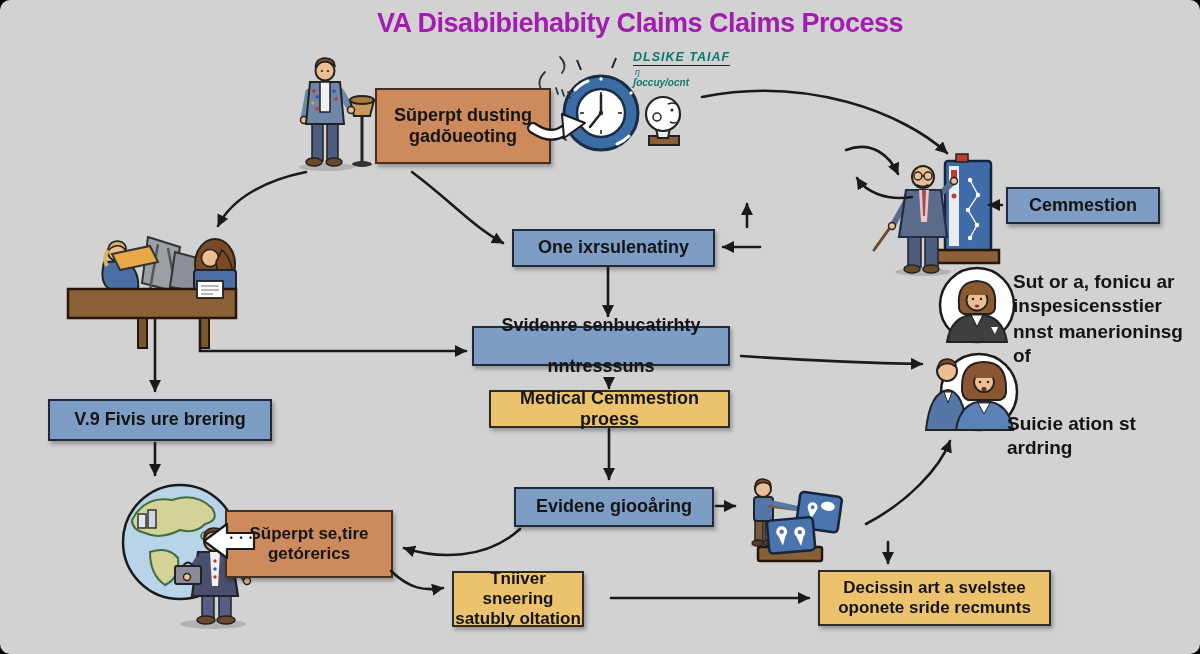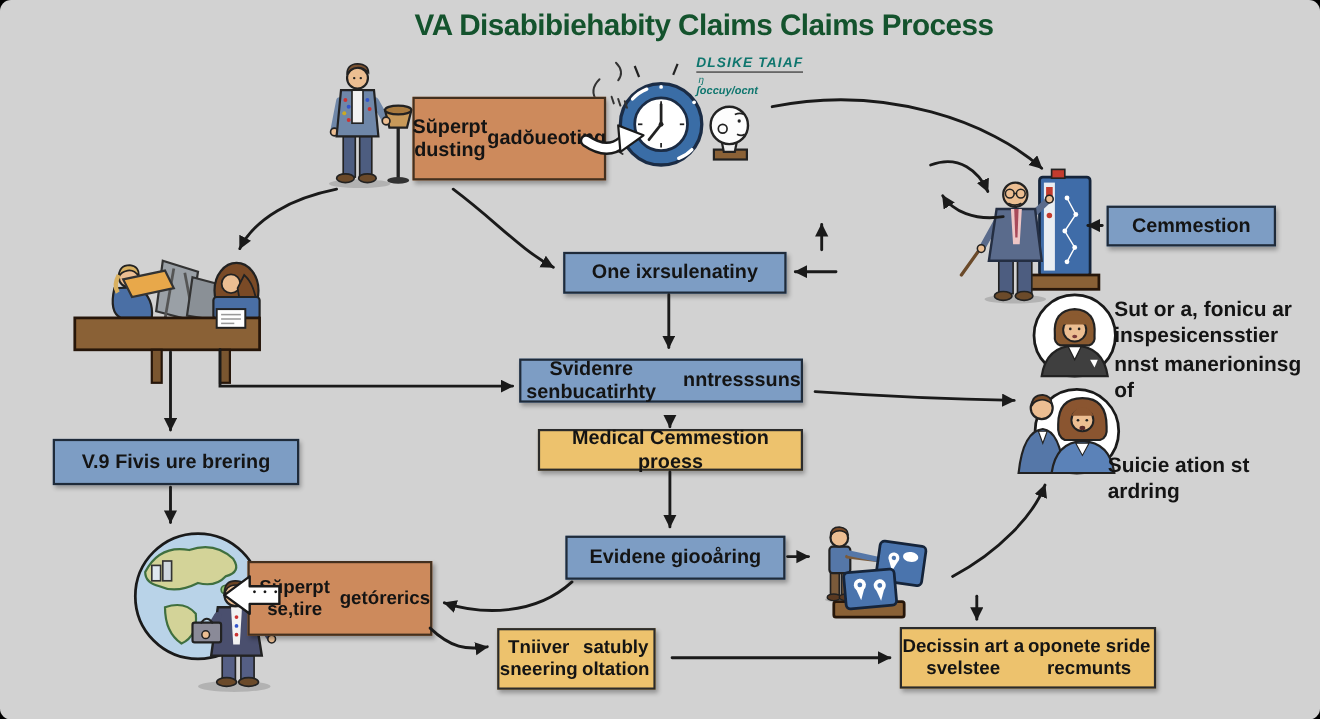--- a/index.html
+++ b/index.html
@@ -11,7 +11,7 @@
   .layer { position:absolute; left:0; top:0; pointer-events:none; }
   #title {
     position:absolute; left:90px; top:8px; width:1100px; text-align:center;
-    font-size:27px; font-weight:bold; letter-spacing:-0.5px; color:#14532d;
+    font-size:27px; font-weight:bold; letter-spacing:-0.5px; color:#a21caf;
   }
   .box {
     position:absolute; box-sizing:border-box; display:flex; flex-direction:row;

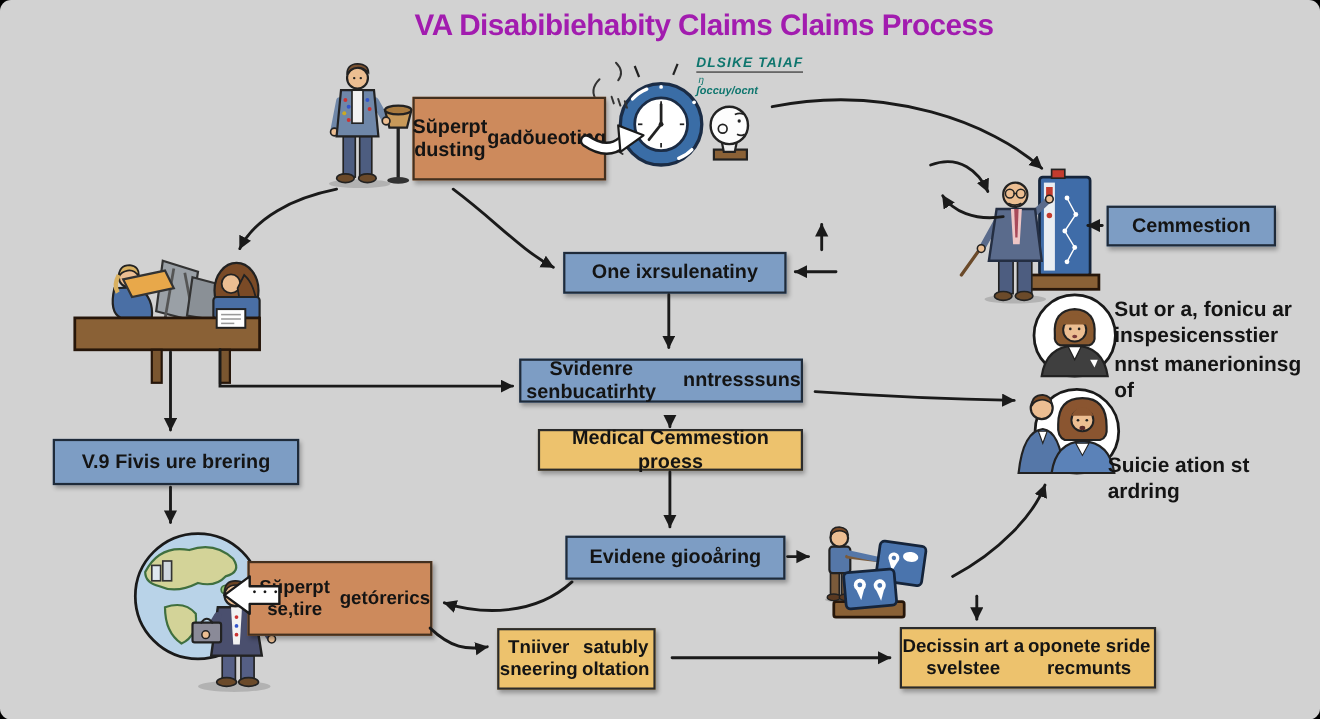--- a/index.html
+++ b/index.html
@@ -14,7 +14,7 @@
     font-size:27px; font-weight:bold; letter-spacing:-0.5px; color:#a21caf;
   }
   .box {
-    position:absolute; box-sizing:border-box; display:flex; flex-direction:row;
+    position:absolute; box-sizing:border-box; display:flex; flex-direction:column;
     align-items:center; justify-content:center; text-align:center;
     border:2.5px solid #26303d; font-weight:bold; line-height:1.18;
     box-shadow:2px 3px 4px rgba(0,0,0,0.30); z-index:2;

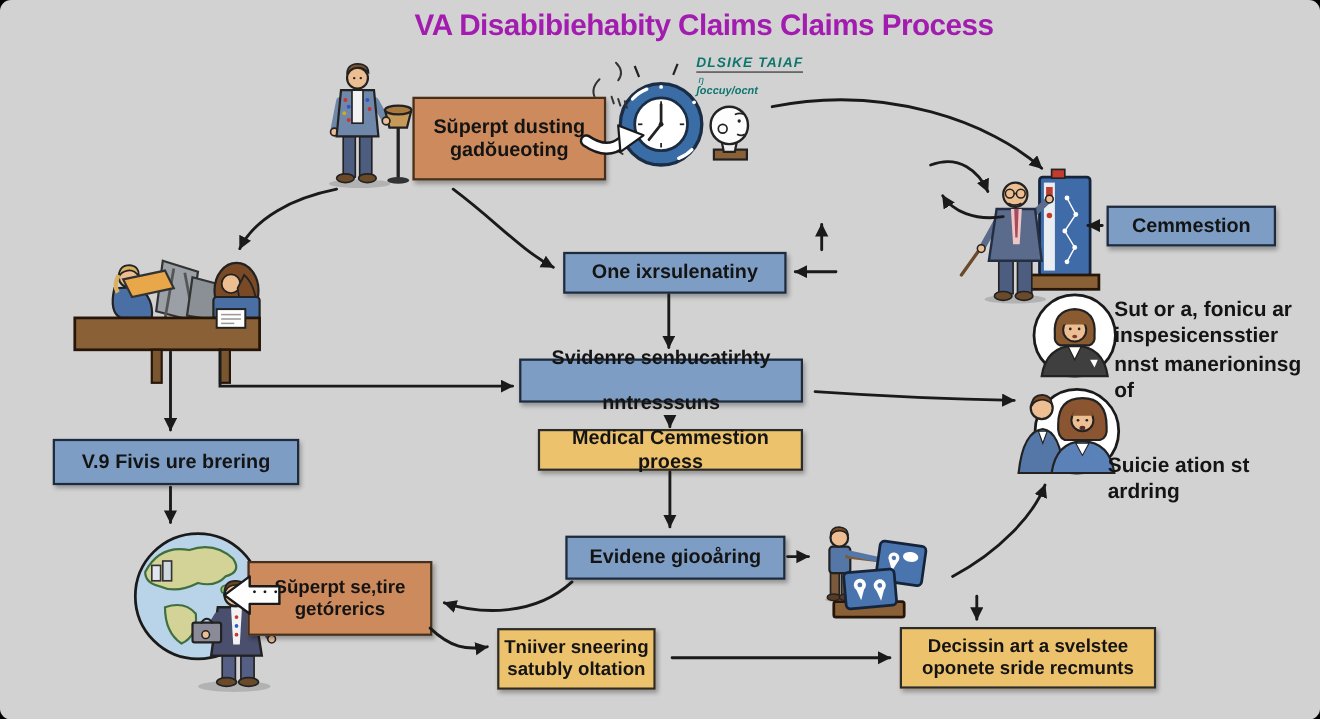--- a/index.html
+++ b/index.html
@@ -289,7 +289,7 @@
     <span>getórerics</span>
   </div>
 
-  <div class="box yellow f17" style="left:452px;top:571px;width:144px;height:56px;">
+  <div class="box yellow f17" style="left:452px;top:571px;width:132px;height:56px;">
     <span>Tniiver sneering</span>
     <span>satubly oltation</span>
   </div>

